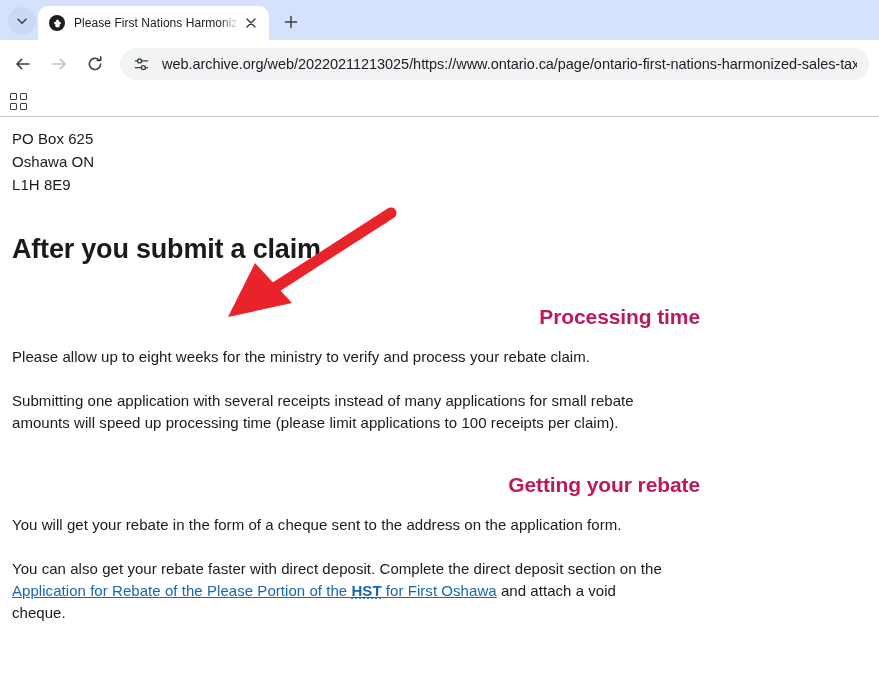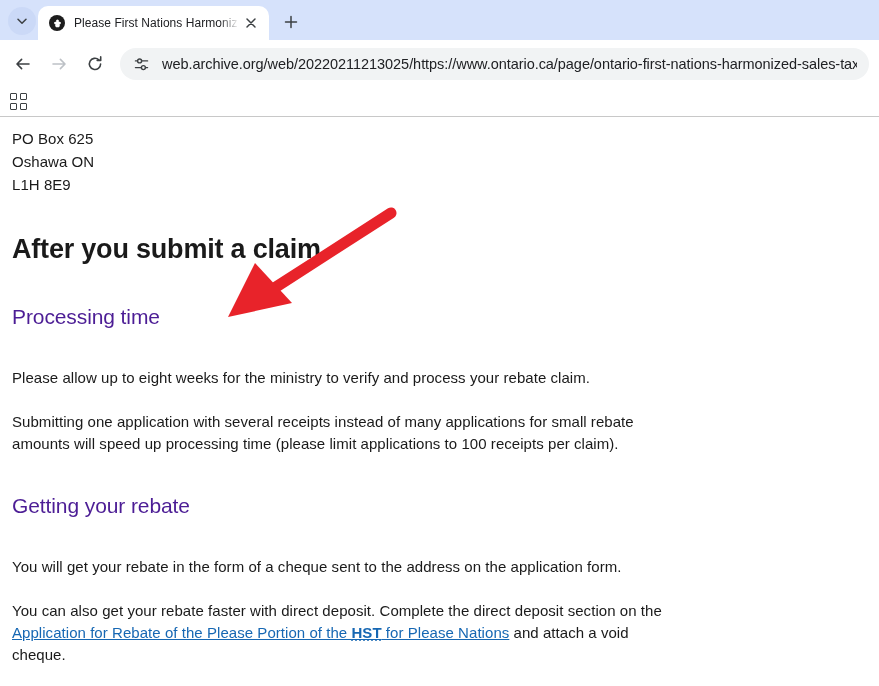--- a/index.html
+++ b/index.html
@@ -213,11 +213,12 @@
   }
   h3.sub-title {
     font-size: 21px;
-    font-weight: normal;
-    color: #4c1d95;
+    font-weight: bold;
+    color: #be185d;
     margin: 37px 0 0 0;
     line-height: 28px;
     letter-spacing: -0.1px;
+    text-align: right;
   }
   p.body-text {
     font-size: 15px;

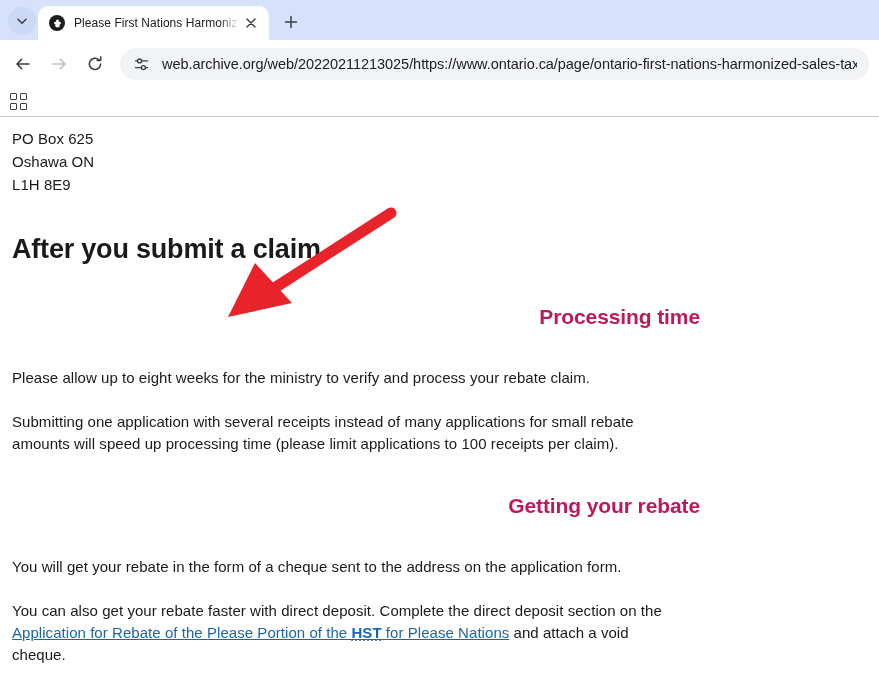--- a/index.html
+++ b/index.html
@@ -228,7 +228,7 @@
     max-width: 660px;
     letter-spacing: 0.05px;
   }
-  p.body-text.first { margin-top: 36px; }
+  p.body-text.first { margin-top: 15px; }
   a.inline-link {
     color: #1667b3;
     text-decoration: underline;

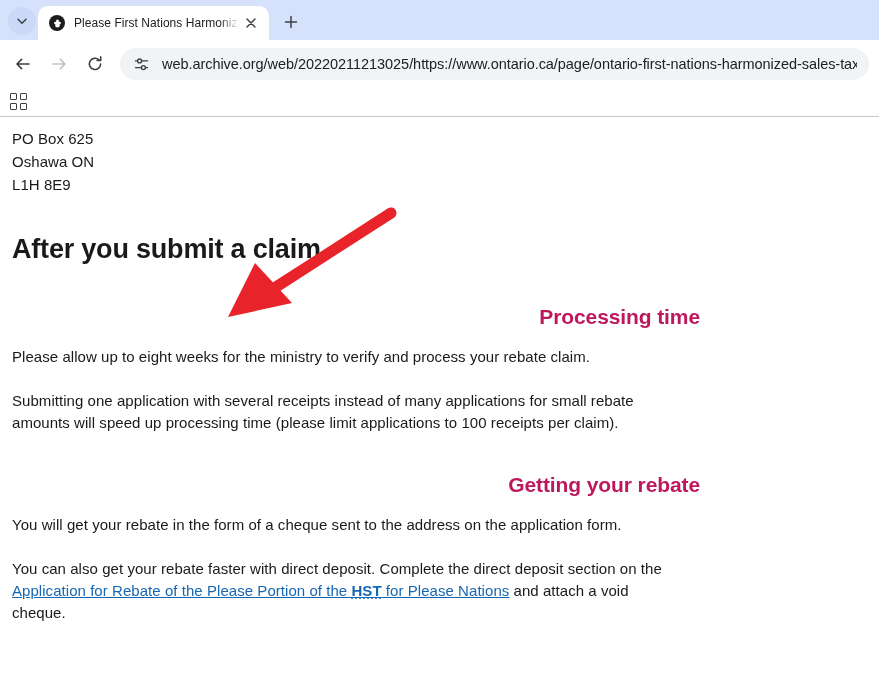--- a/index.html
+++ b/index.html
@@ -347,7 +347,7 @@
 
       <p class="body-text first">You will get your rebate in the form of a cheque sent to the address on the application form.</p>
 
-      <p class="body-text"><span>You can also get your rebate faster with direct deposit. Complete the direct deposit section on the </span><a class="inline-link" href="#"><span>Application for Rebate of the Please Portion of the </span><abbr class="hst">HST</abbr><span> for Please Nations</span></a><span> and attach a void cheque.</span></p>
+      <p class="body-text"><span>You can also get your rebate faster with direct deposit. Complete the direct deposit section on the </span><a class="inline-link" href="#"><span>Application for Rebate of the Please Portion of the </span><abbr class="hst">HST</abbr><span> for First Oshawa</span></a><span> and attach a void cheque.</span></p>
 
     </div>
 

